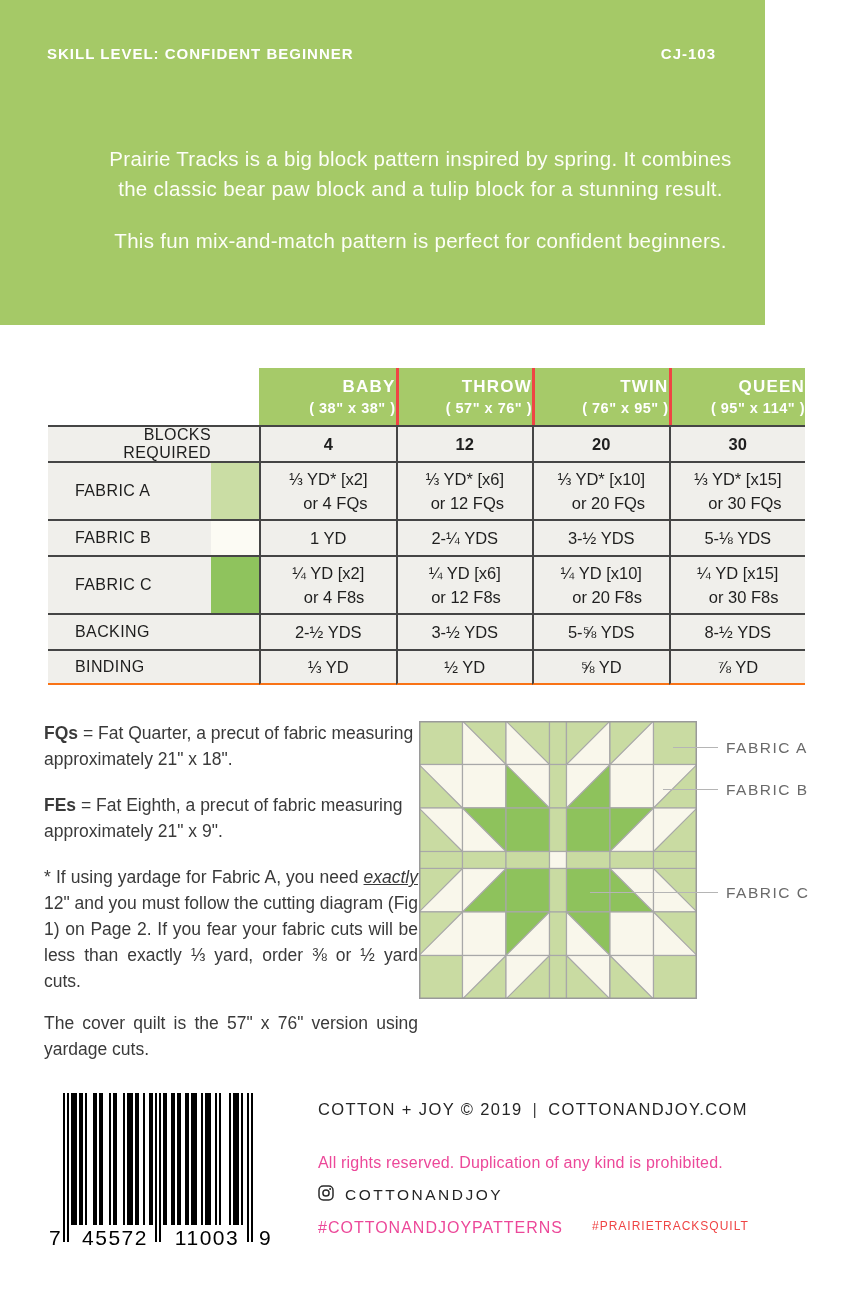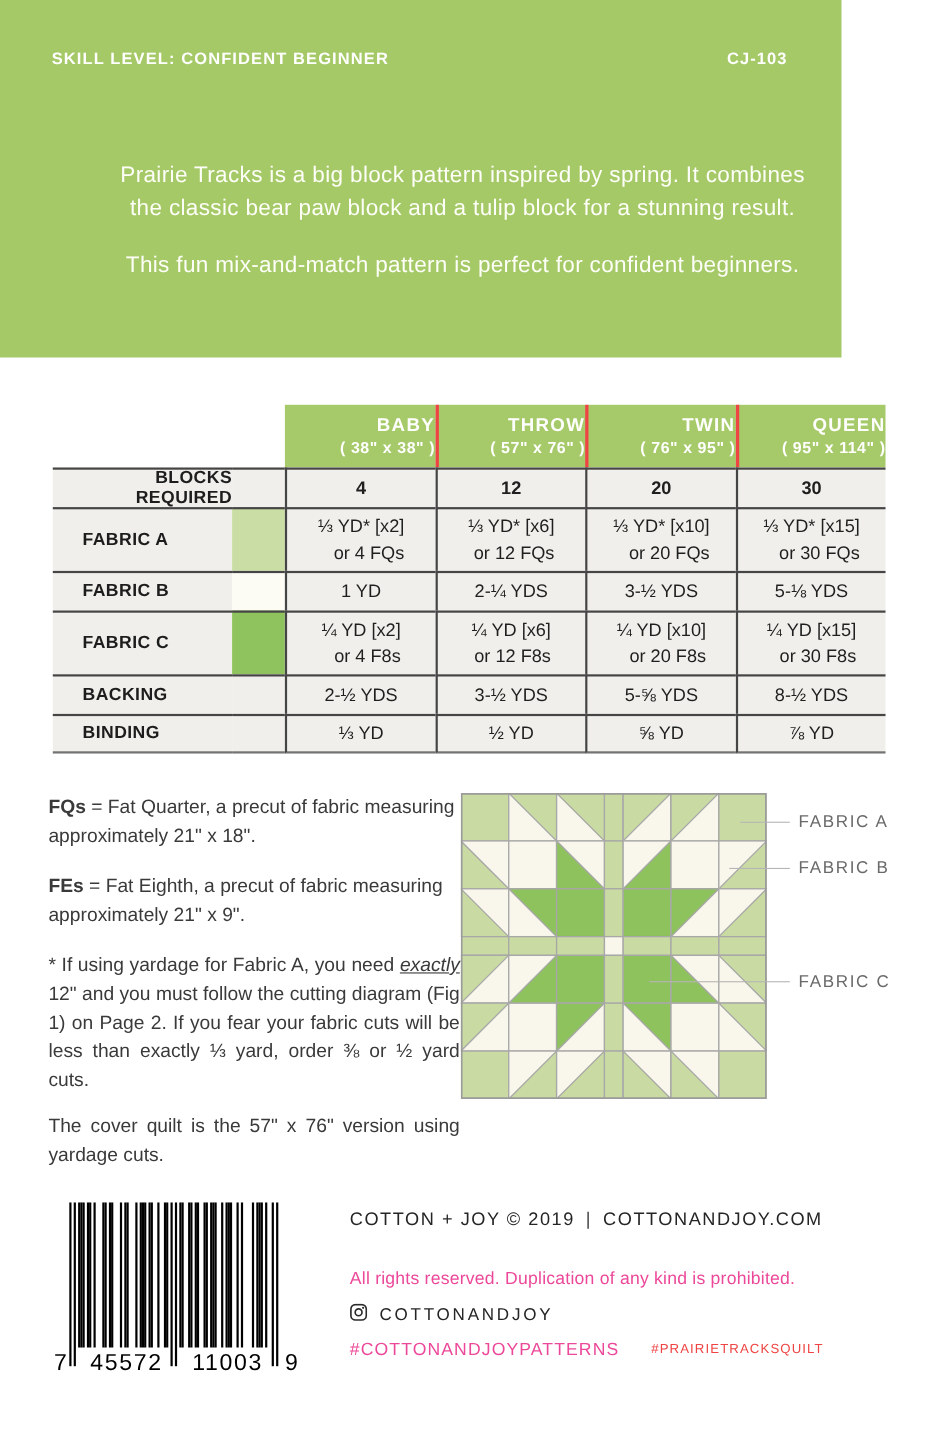--- a/index.html
+++ b/index.html
@@ -24,7 +24,7 @@
   .th .nm{font-size:17px;font-weight:bold;letter-spacing:1.2px;line-height:22px;}
   .th .sz{font-size:14.5px;font-weight:bold;letter-spacing:.5px;line-height:20px;}
   .tl{background:#f0efeb;display:flex;align-items:center;padding-left:27px;
-      font-weight:bold;font-size:16px;letter-spacing:.4px;color:#1d1d1d;border-top:2px solid #454545;}
+      font-weight:normal;font-size:16px;letter-spacing:.4px;color:#1d1d1d;border-top:2px solid #454545;}
   .tsw{background:#f0efeb;border-top:2px solid #454545;}
   .tv{background:#f0efeb;display:flex;align-items:center;justify-content:center;text-align:center;
       font-size:16.5px;color:#1f1f1f;border-top:2px solid #454545;border-left:2px solid #454545;

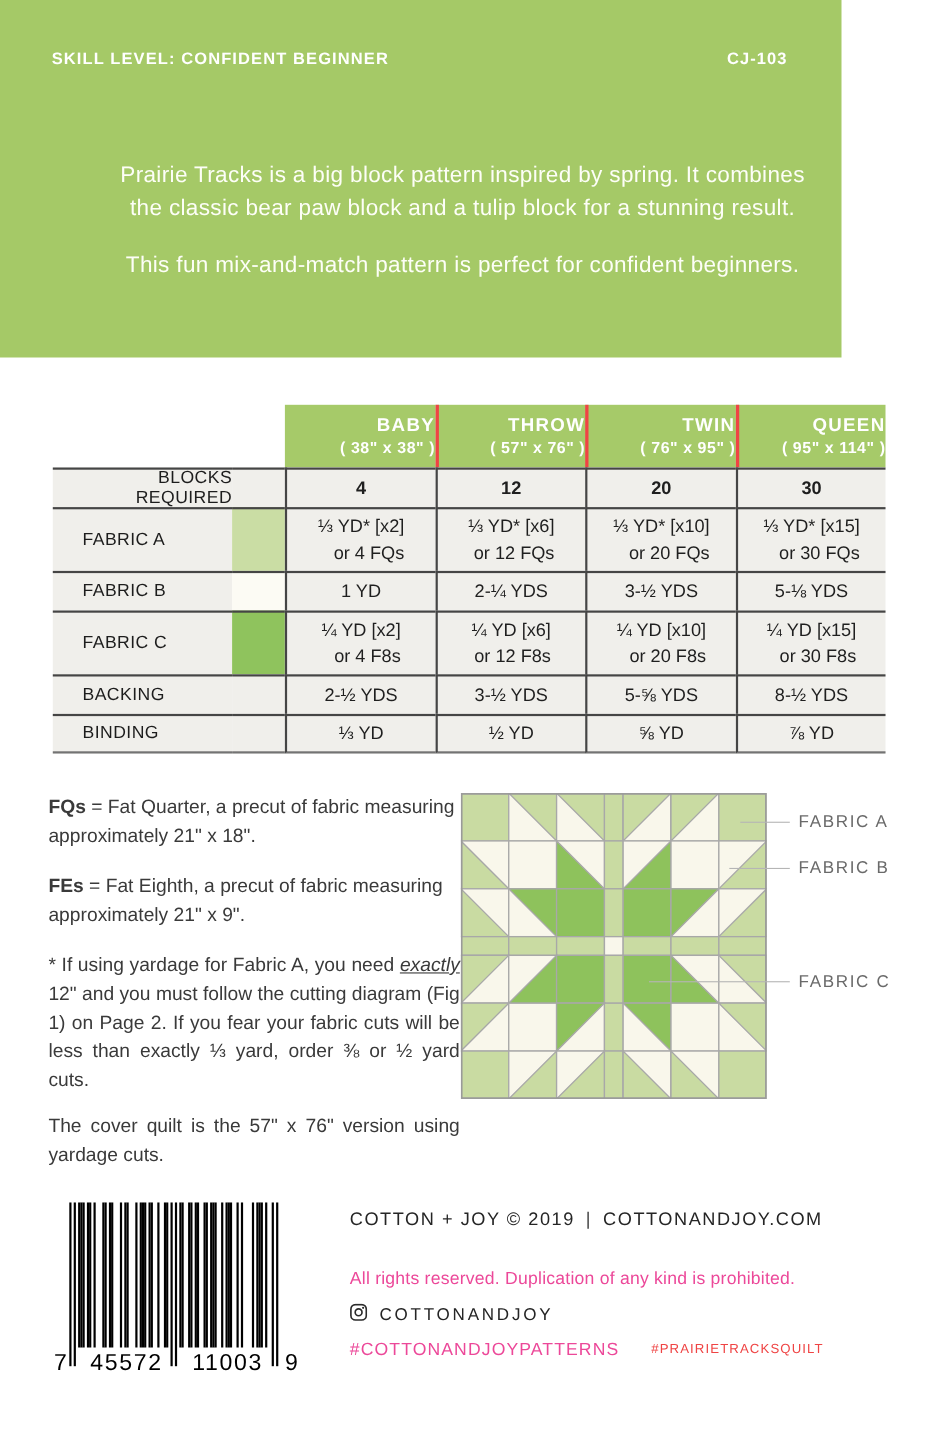--- a/index.html
+++ b/index.html
@@ -31,7 +31,7 @@
       white-space:pre-line;line-height:24px;}
   .tv.b{font-weight:bold;}
   .h1{height:36px;} .h2{height:58px;}
-  .lastrow{border-bottom:2px solid #737373;}
+  .lastrow{border-bottom:2px solid #f97316;}
 
   
   .notes{position:absolute;left:44px;top:720px;width:374px;font-size:17.5px;line-height:26px;color:#3a3a3a;}

